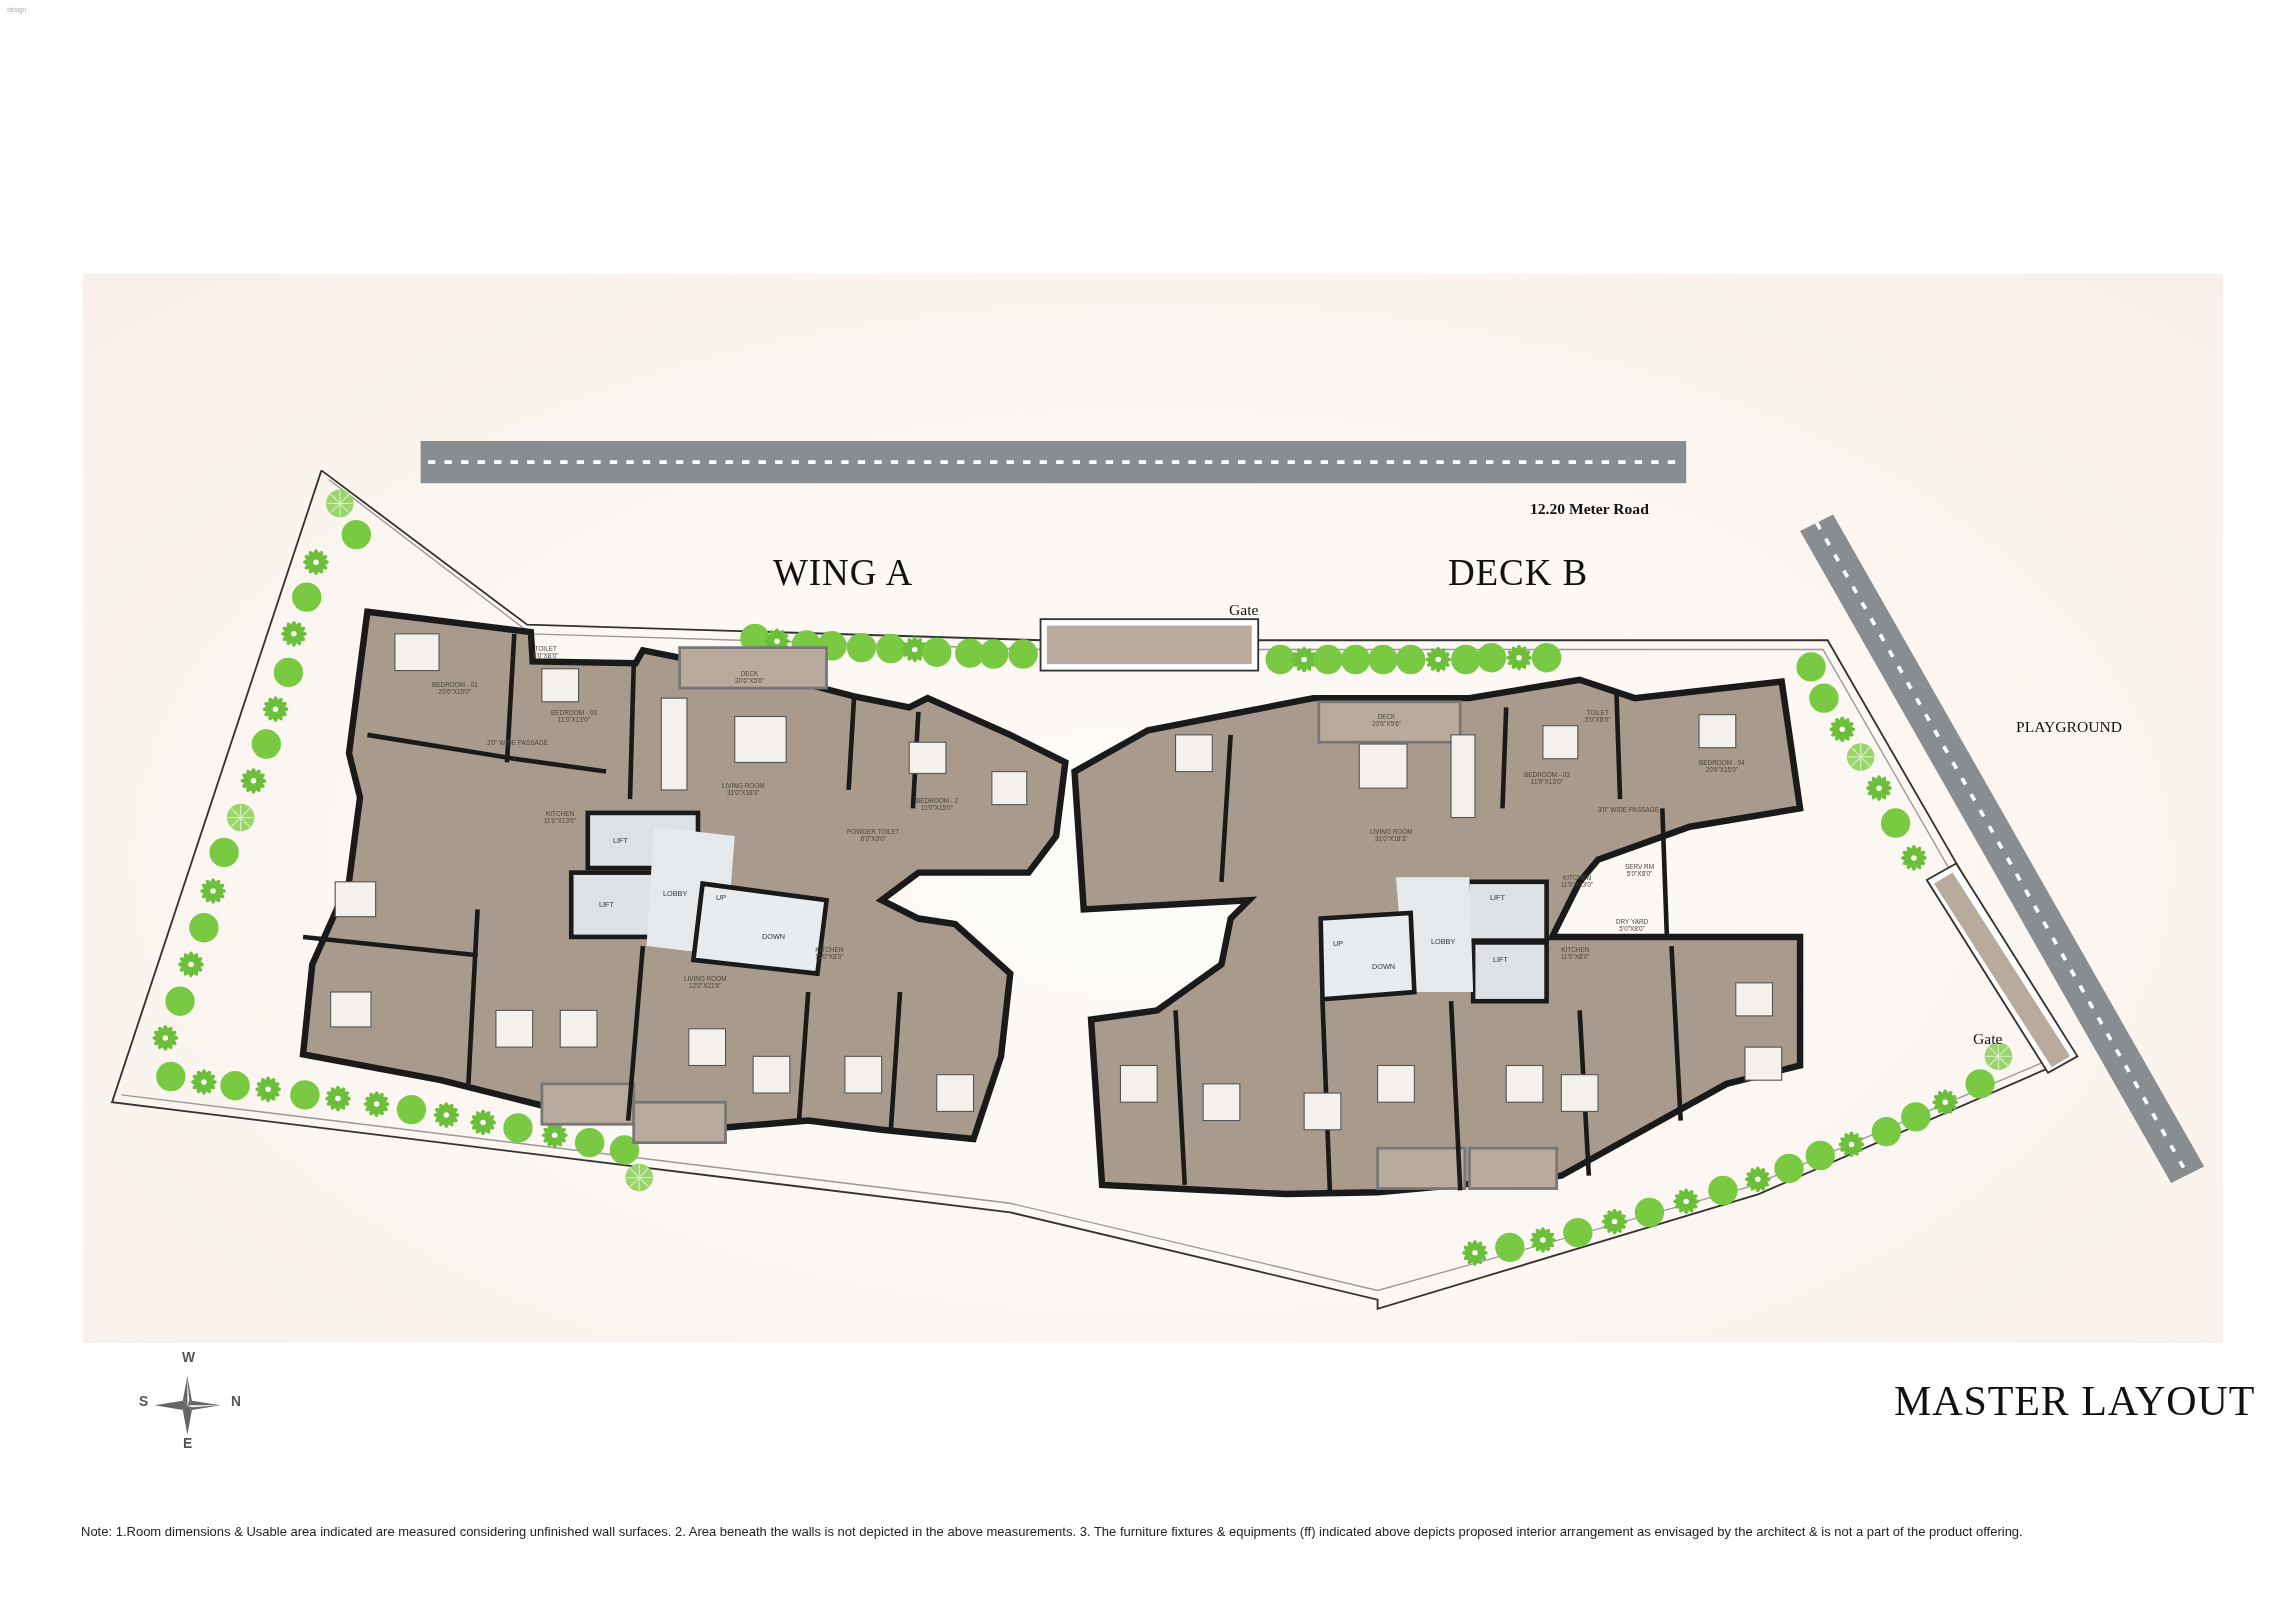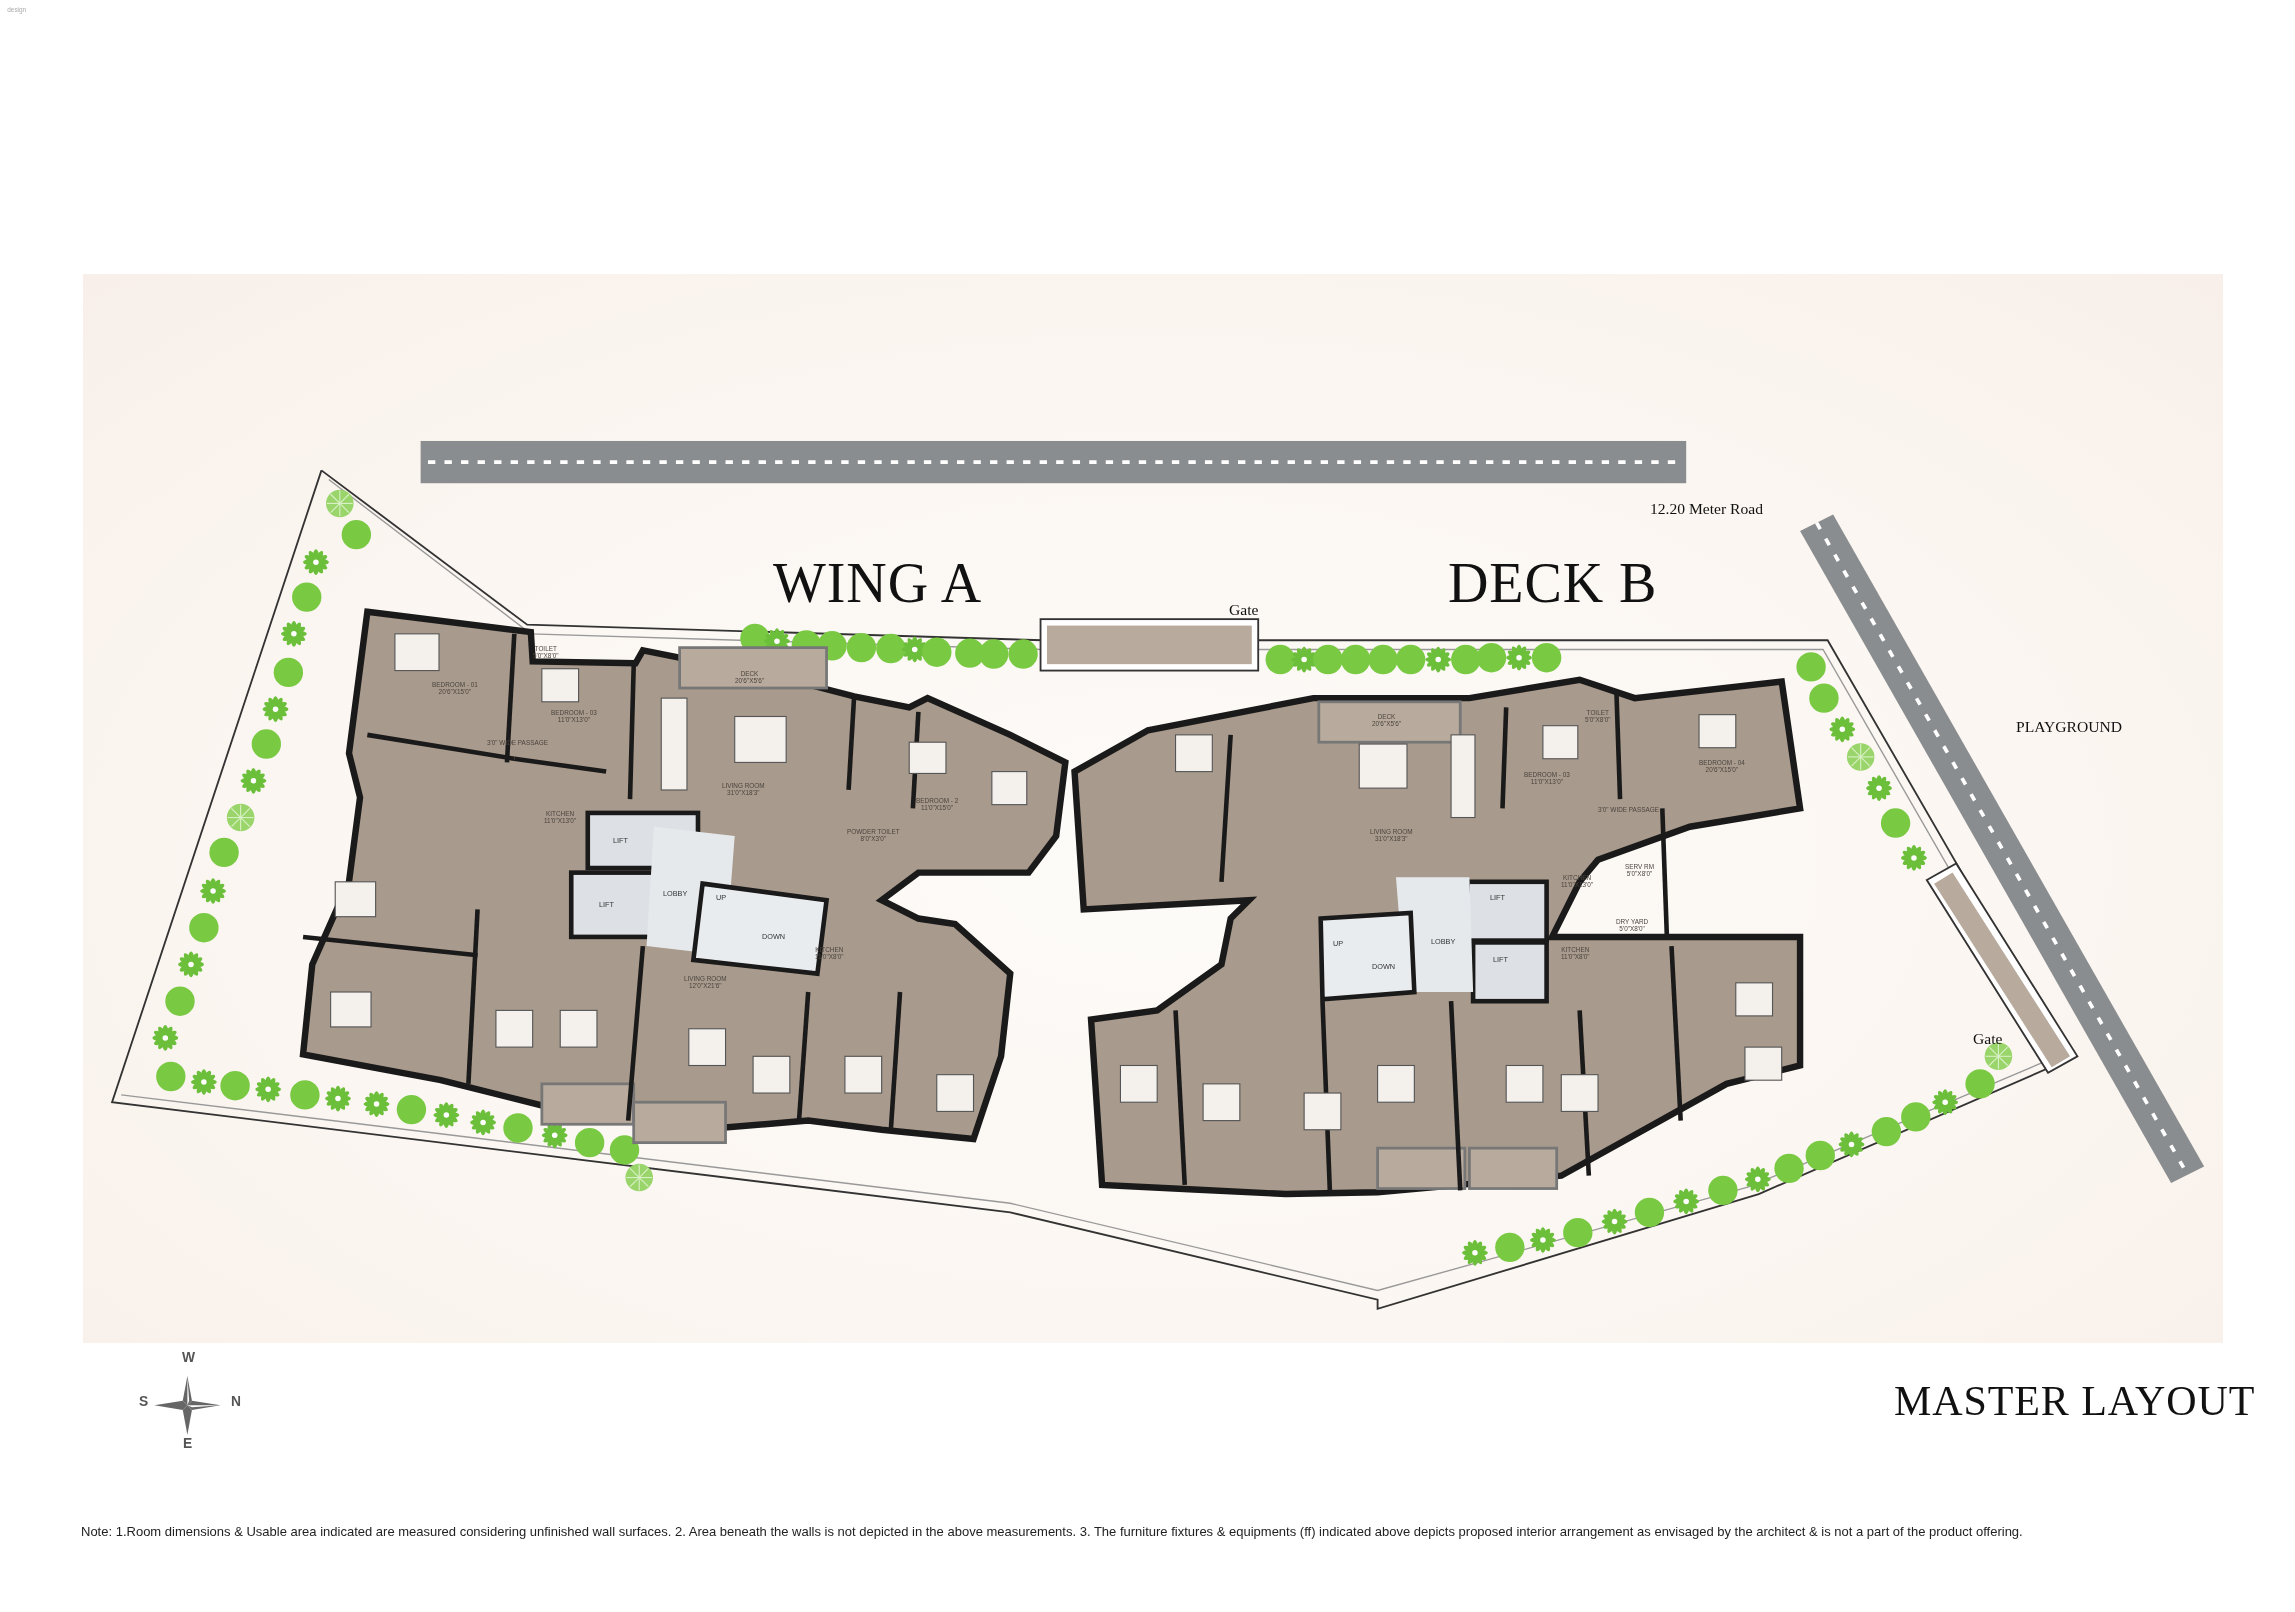--- a/index.html
+++ b/index.html
@@ -261,7 +261,7 @@
 
 <div class="lbl wing" style="left:773px;top:551px;">WING A</div>
 <div class="lbl wing" style="left:1448px;top:551px;">DECK B</div>
-<div class="lbl road-lbl" style="left:1650px;top:500px;">12.20 Meter Road</div>
+<div class="lbl road-lbl" style="left:1530px;top:500px;font-weight:bold;">12.20 Meter Road</div>
 <div class="lbl small" style="left:1229px;top:601px;">Gate</div>
 <div class="lbl small" style="left:1973px;top:1030px;">Gate</div>
 <div class="lbl small" style="left:2016px;top:718px;">PLAYGROUND</div>

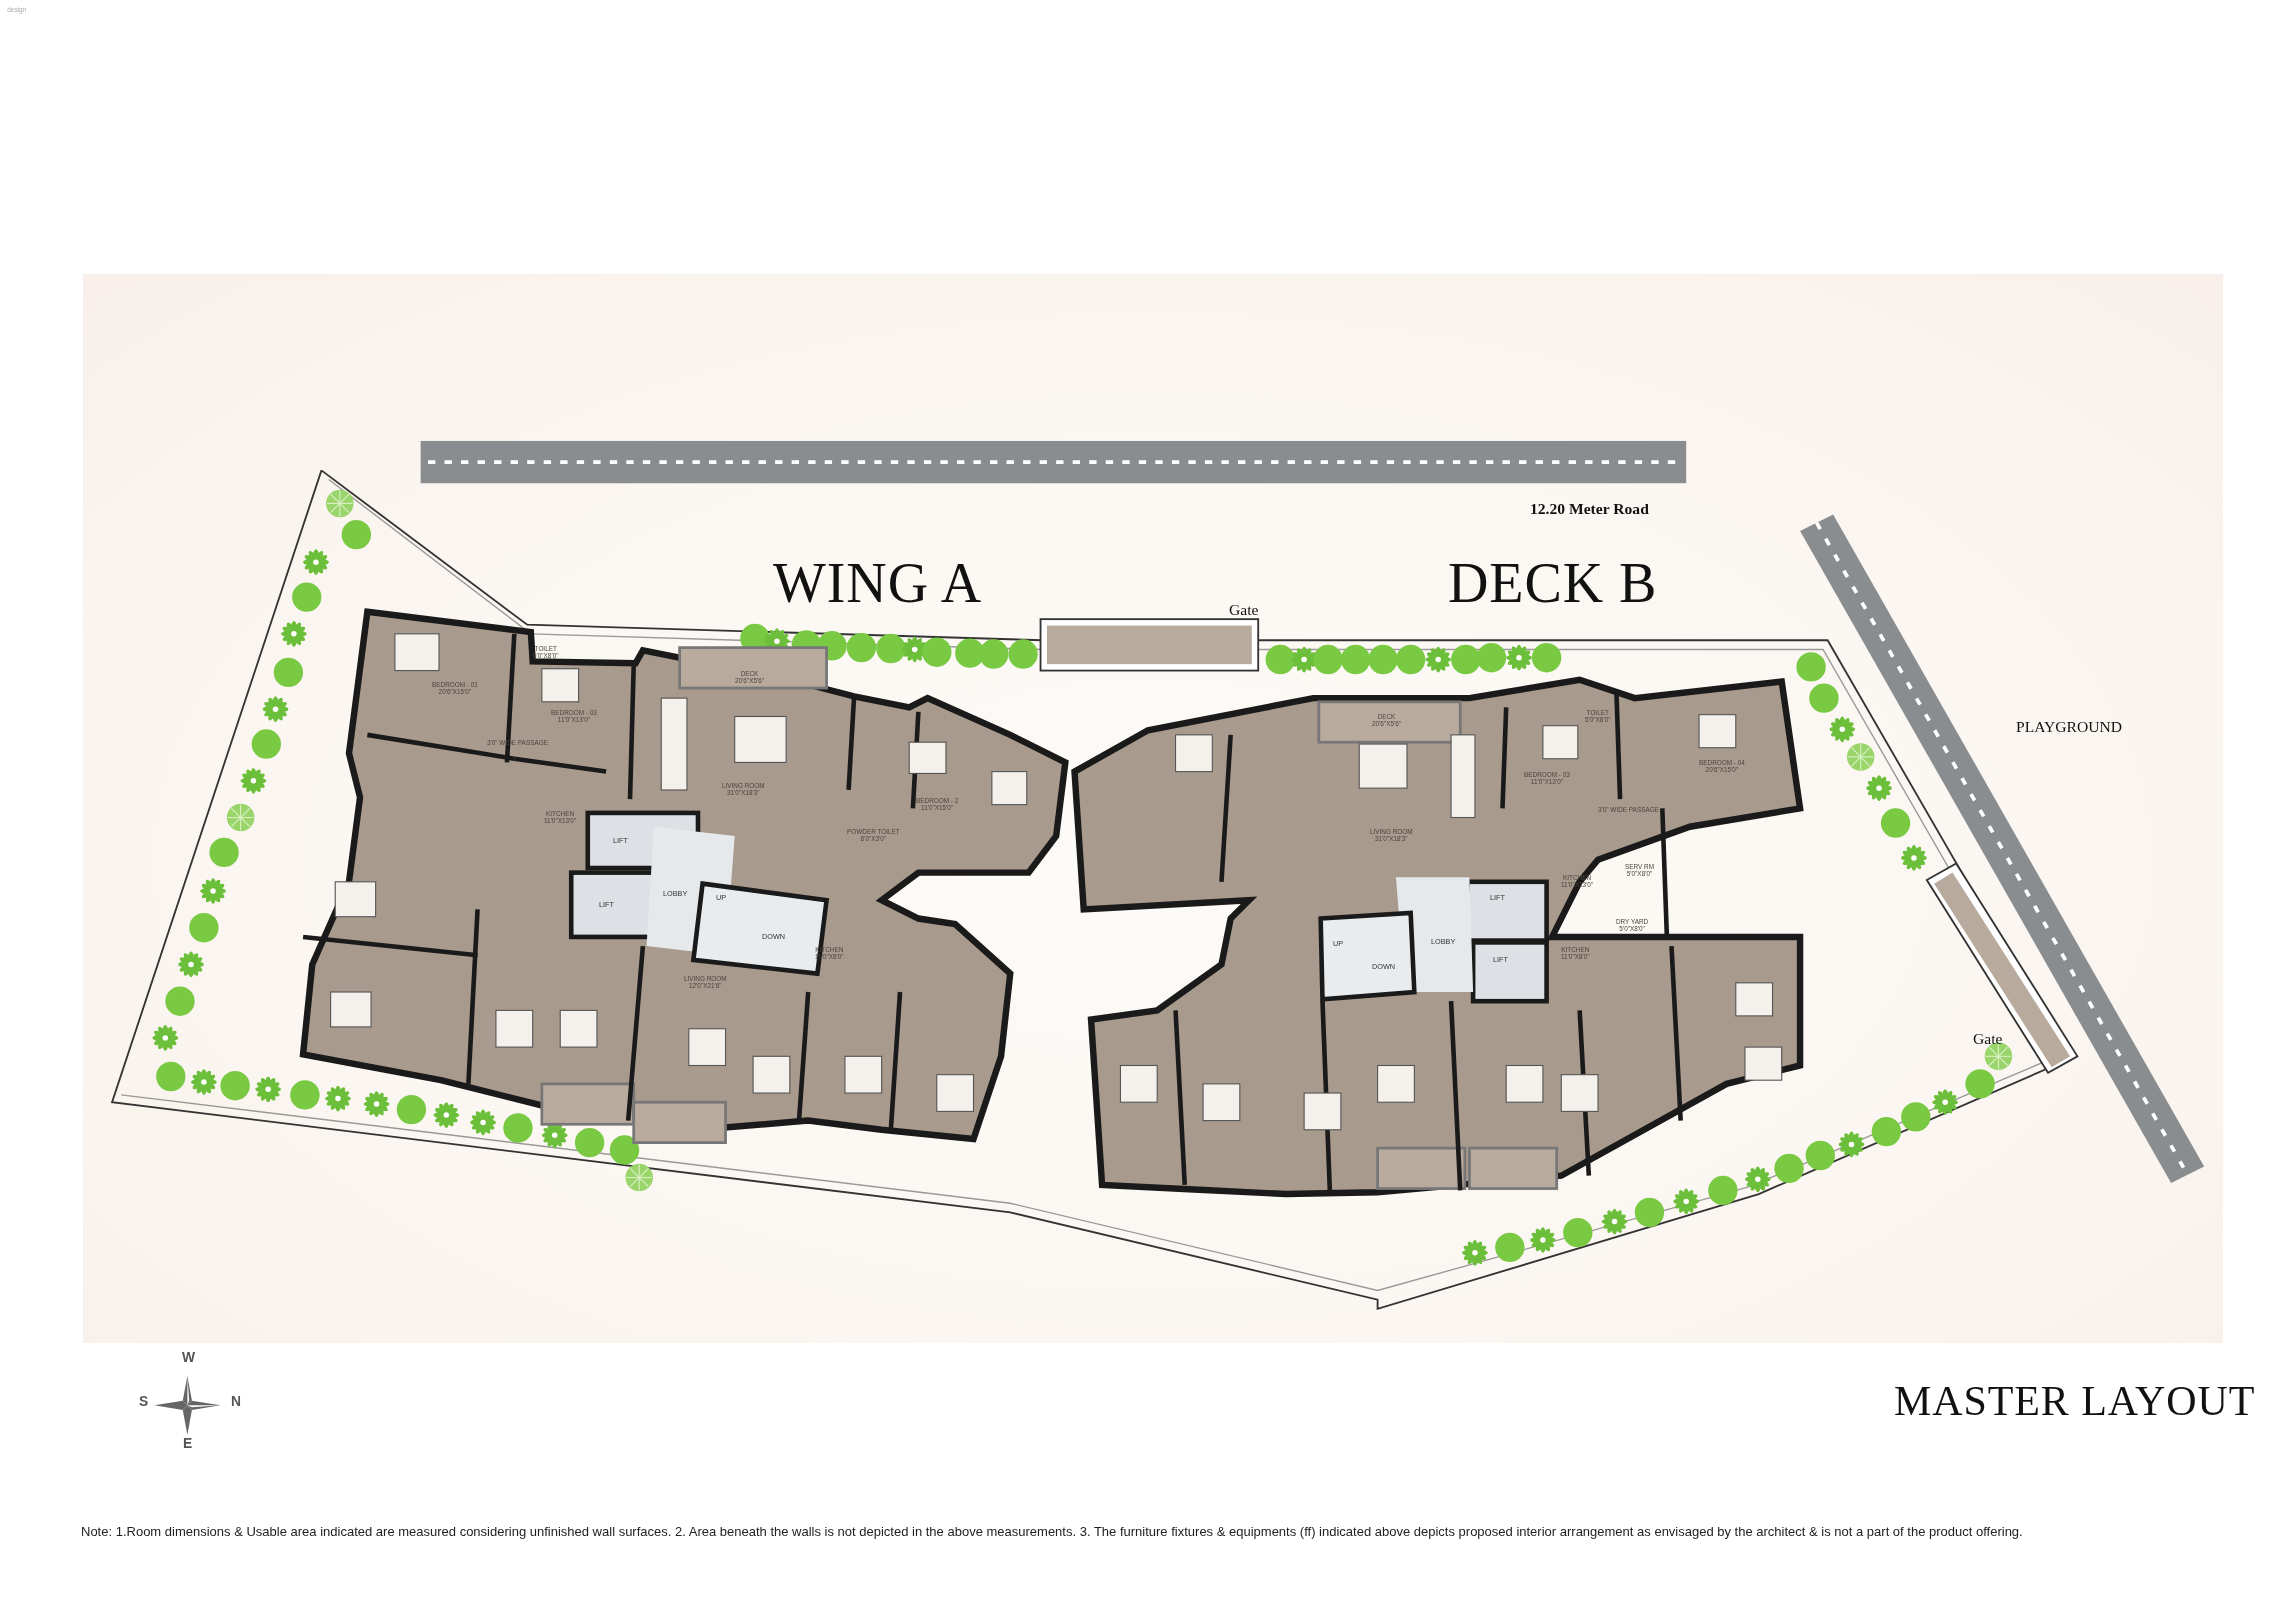--- a/index.html
+++ b/index.html
@@ -7,7 +7,7 @@
   .panel{position:absolute;left:83px;top:274px;width:2140px;height:1069px;background:radial-gradient(ellipse at 50% 55%,#fdfbf8 0%,#fbf6f1 60%,#f8efea 100%);}
   svg.plan{position:absolute;left:0;top:0;width:2296px;height:1613px;}
   .lbl{position:absolute;white-space:nowrap;}
-  .wing{font-size:56px;letter-spacing:0.9px;}
+  .wing{font-size:37px;letter-spacing:0.9px;}
   .small{font-size:15.6px;}
   .road-lbl{font-size:15.6px;}
   .title{font-size:42px;letter-spacing:0.9px;}

